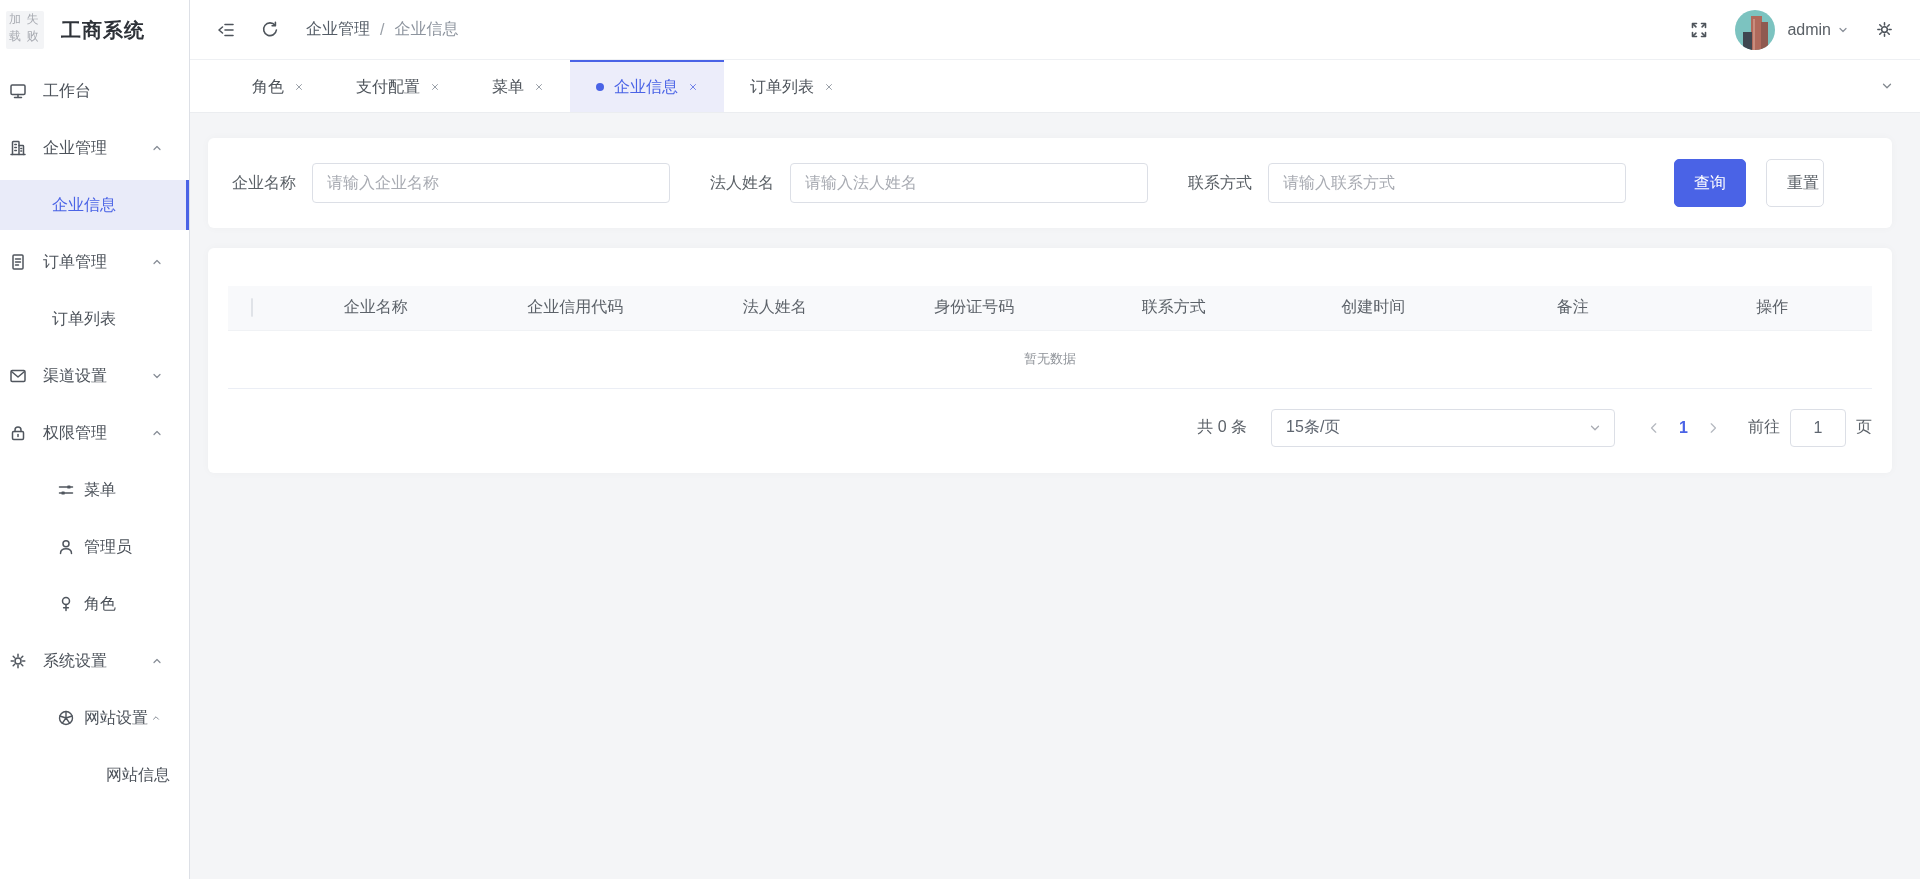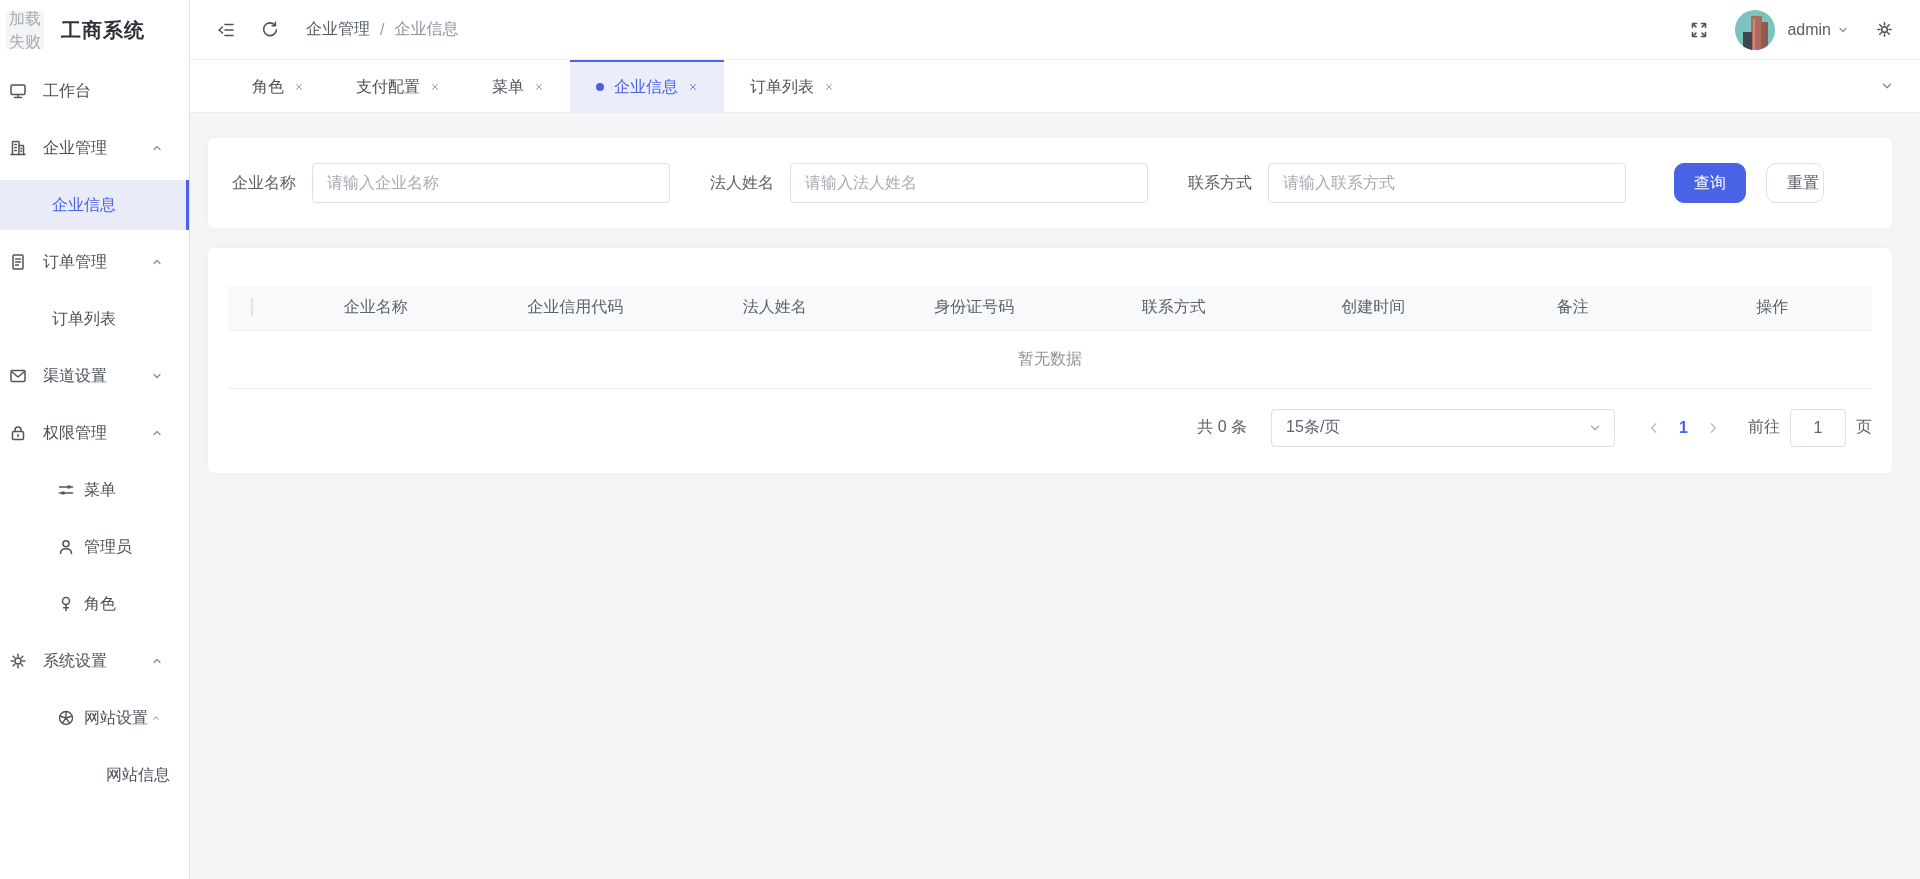--- a/index.html
+++ b/index.html
@@ -11,7 +11,7 @@
   
   .sidebar { width:190px; height:879px; background:#fff; border-right:1px solid #dde0e6; flex:0 0 190px; overflow:hidden; position:relative; }
   .logo-row { height:60px; display:flex; align-items:center; padding-left:6px; }
-  .img-broken { width:38px; height:38px; background:#f3f4f6; color:#a9acb3; font-size:16px; line-height:1.45; display:flex; flex-direction:column; justify-content:center; padding-left:3px; border-radius:2px; flex:0 0 38px; }
+  .img-broken { width:38px; height:38px; background:#f3f4f6; color:#a9acb3; font-size:12px; line-height:1.45; display:flex; flex-direction:row; justify-content:center; padding-left:3px; border-radius:2px; flex:0 0 38px; }
   .logo-title { font-size:20px; font-weight:700; color:#2e3238; margin-left:17px; letter-spacing:1px; }
   .menu { list-style:none; padding-top:6px; }
   .mi { height:50px; display:flex; align-items:center; color:#4c525a; cursor:pointer; position:relative; margin-bottom:7px; }

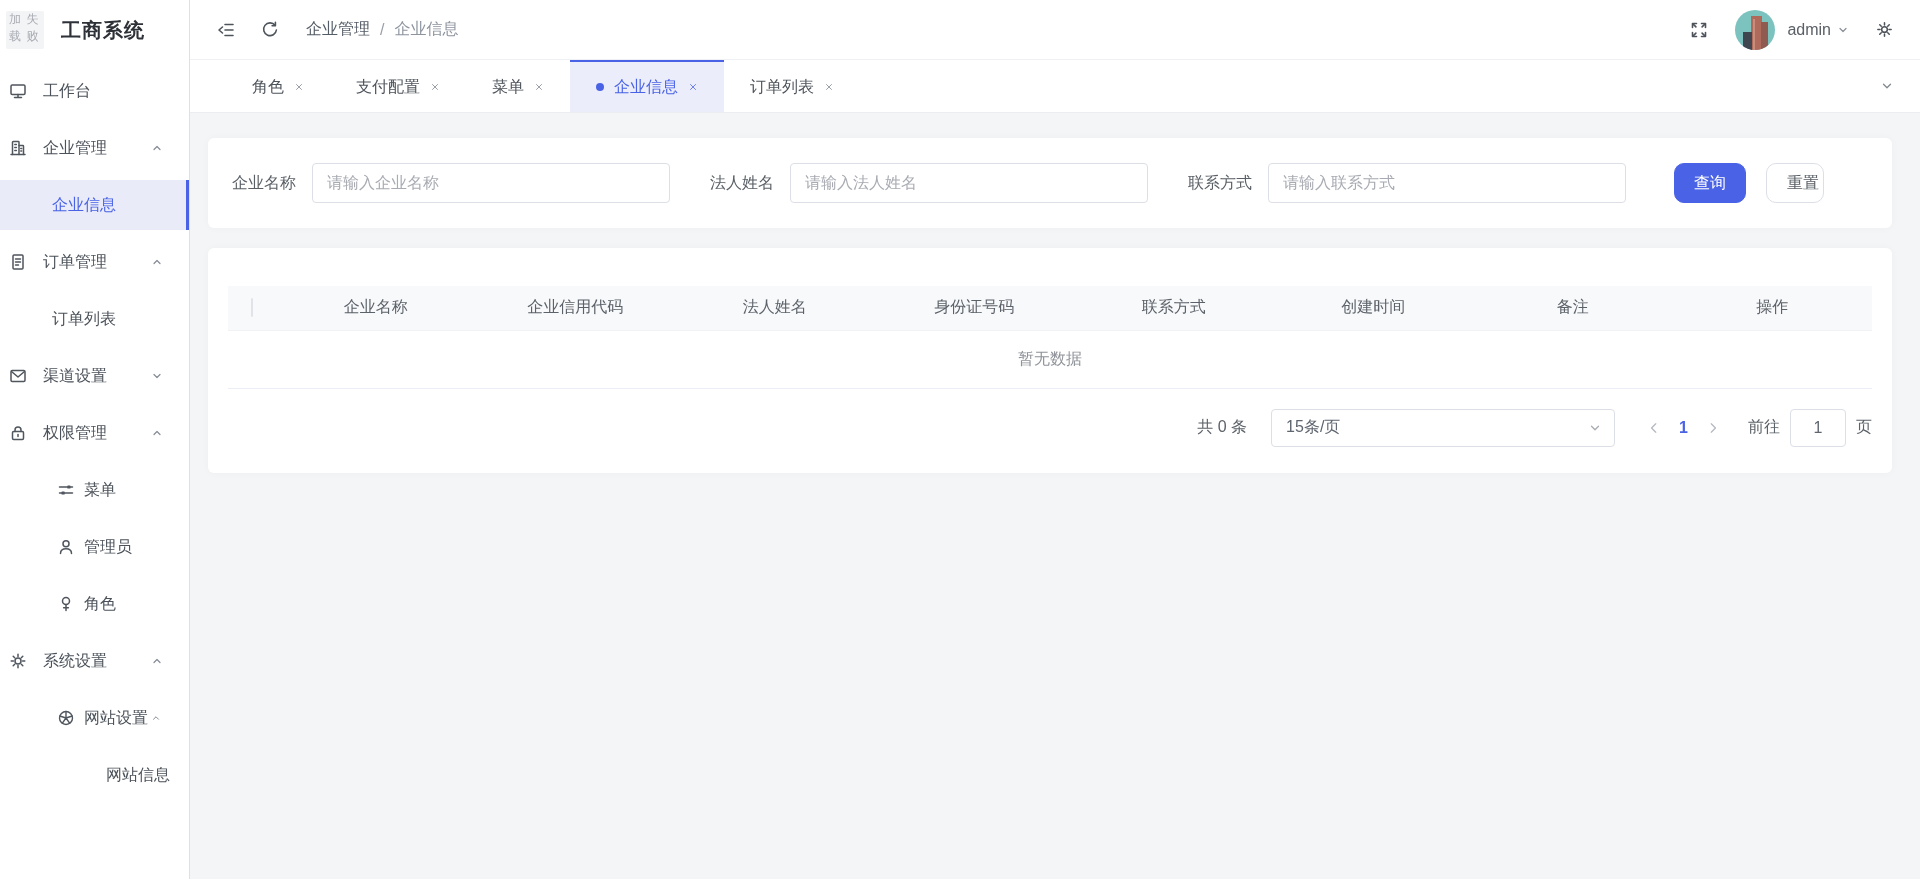--- a/index.html
+++ b/index.html
@@ -61,7 +61,7 @@
   .s-label { color:#5a6066; margin-right:16px; white-space:nowrap; }
   .s-input { width:358px; height:40px; border:1px solid #dcdfe6; border-radius:4px; padding:16px 14px; font-size:16px; color:#303133; font-family:inherit; outline:none; }
   .s-input::placeholder { color:#a8abb2; }
-  .btn { height:40px; border-radius:10px; font-size:16px; font-family:inherit; cursor:pointer; display:inline-flex; align-items:center; justify-content:center; }
+  .btn { height:48px; border-radius:5px; font-size:16px; font-family:inherit; cursor:pointer; display:inline-flex; align-items:center; justify-content:center; }
   .btn-primary { background:#4a63e6; color:#fff; border:1px solid #4a63e6; width:72px; }
   .btn-plain { background:#fff; color:#5a6066; border:1px solid #dcdfe6; width:58px;padding-left:16px; }
   .search-btns { display:flex; align-items:center; margin-left:8px; }

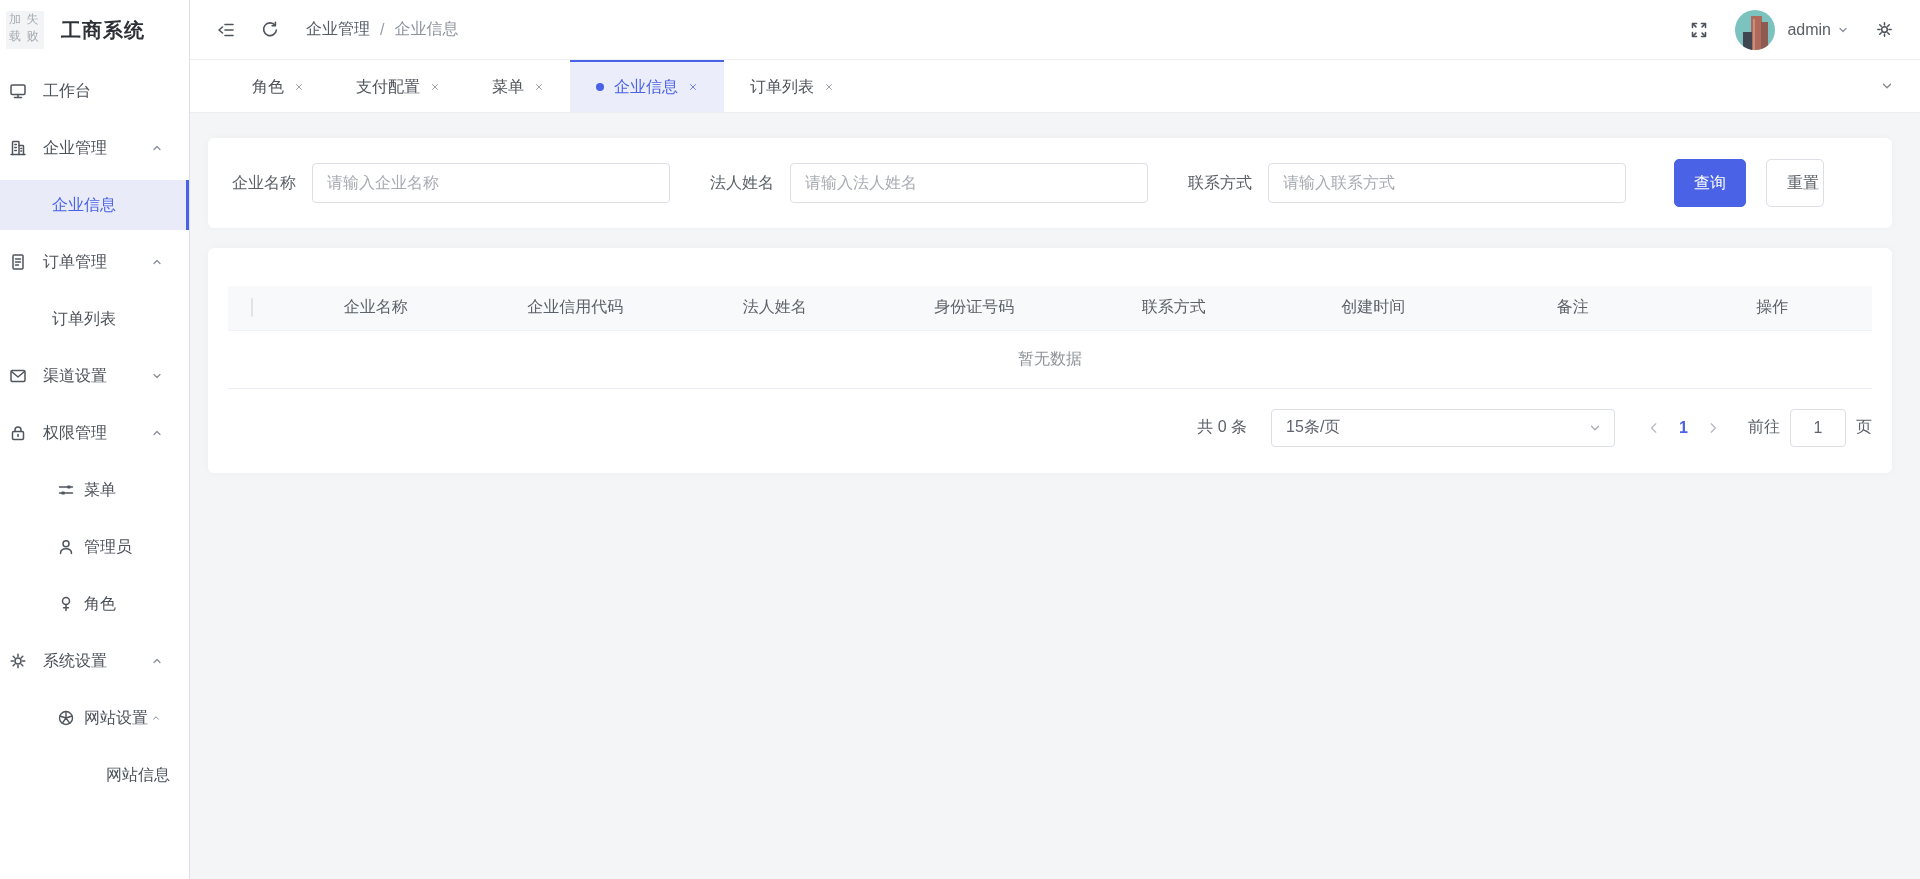--- a/index.html
+++ b/index.html
@@ -77,7 +77,7 @@
   thead th { height:44px; background:#f8f9fb; color:#5c6269; font-weight:400; font-size:16px; text-align:center; border-bottom:1px solid #f0f2f5; }
   th.col-check { width:48px; }
   .checkbox { width:18px; height:18px; border:1px solid #e0e3e8; background:#f5f6f8; border-radius:3px; margin:0 auto; cursor:pointer; }
-  .empty-row td { height:58px; text-align:center; color:#8f9399; border-bottom:1px solid #ebeef5; font-size:16px; }
+  .empty-row td { height:58px; text-align:center; color:#8f9399; border-bottom:1px solid #ebeef5; font-size:13px; }
 
   
   .pagination { margin-top:20px; display:flex; align-items:center; justify-content:flex-end; color:#5c6269; font-size:16px; }

